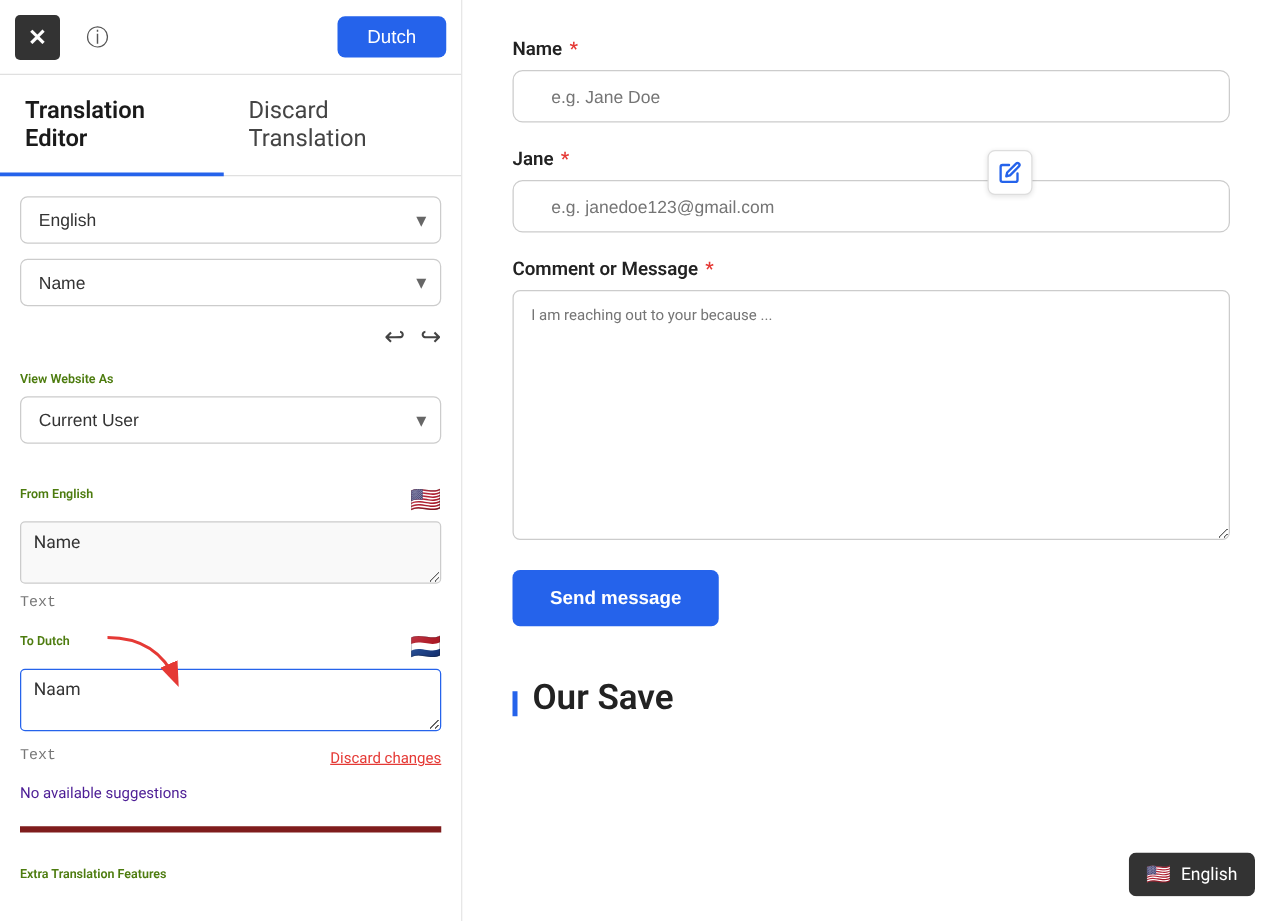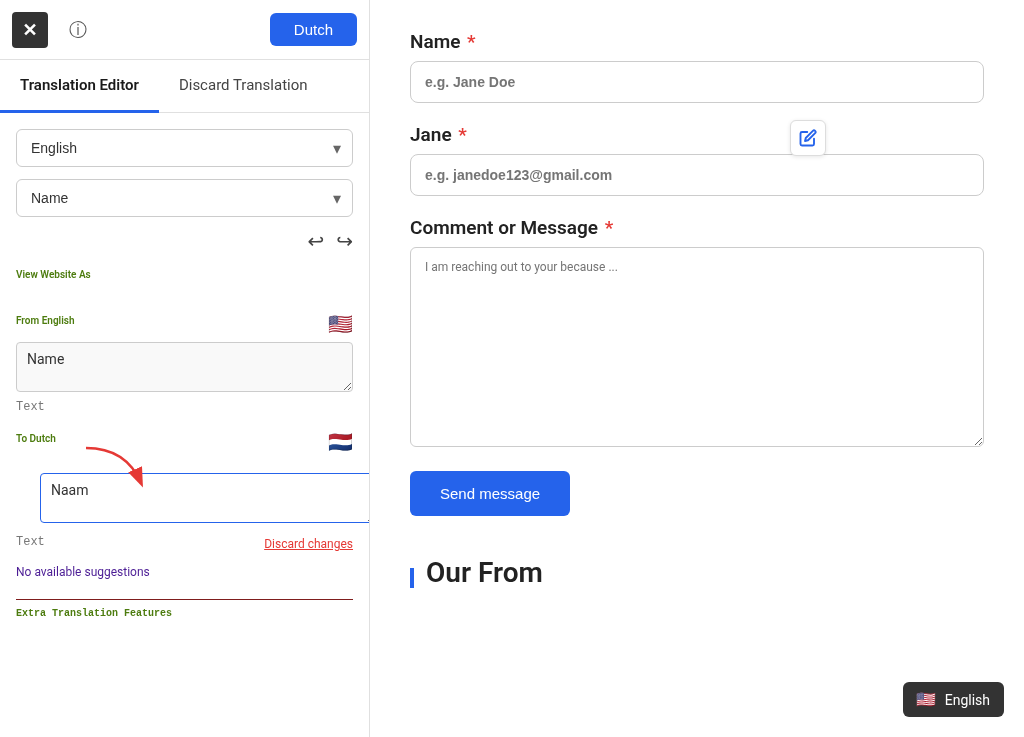--- a/index.html
+++ b/index.html
@@ -254,7 +254,7 @@
     }
 
     .form-label {
-      font-size: 19px;
+      font-size: 15px;
       font-weight: 600;
       color: #222;
       margin-bottom: 8px;

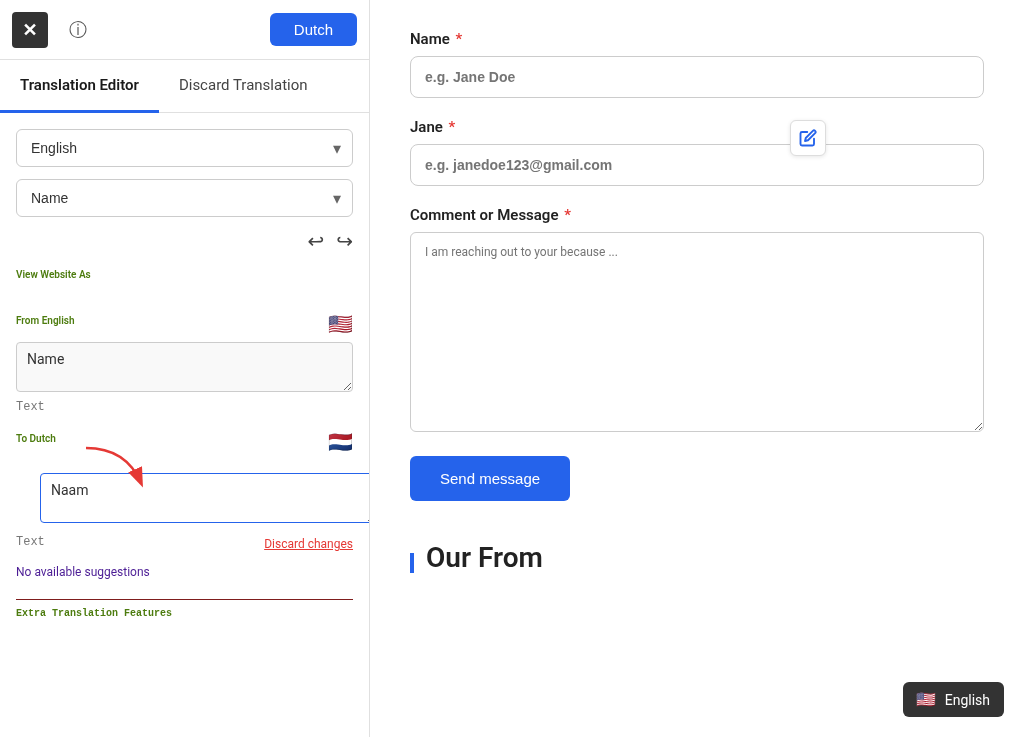--- a/index.html
+++ b/index.html
@@ -68,7 +68,7 @@
 
     .tab {
       padding: 16px 20px;
-      font-size: 15px;
+      font-size: 19px;
       cursor: pointer;
       color: #444;
       font-weight: 400;

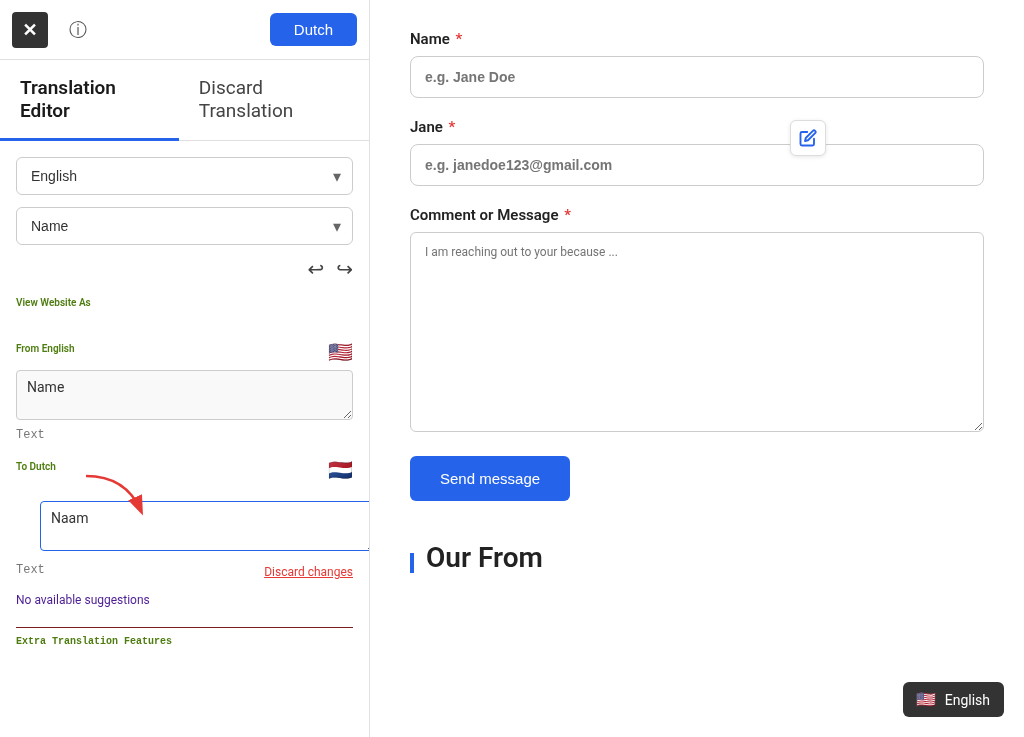--- a/index.html
+++ b/index.html
@@ -268,13 +268,12 @@
 
     .form-input {
       width: 100%;
-      padding: 12px 14px;
+      padding: 12px 30px;
       border: 1px solid #ccc;
       border-radius: 8px;
       font-size: 14px;
       color: #999;
       outline: none;
-      font-weight: bold;
     }
 
     .form-textarea {

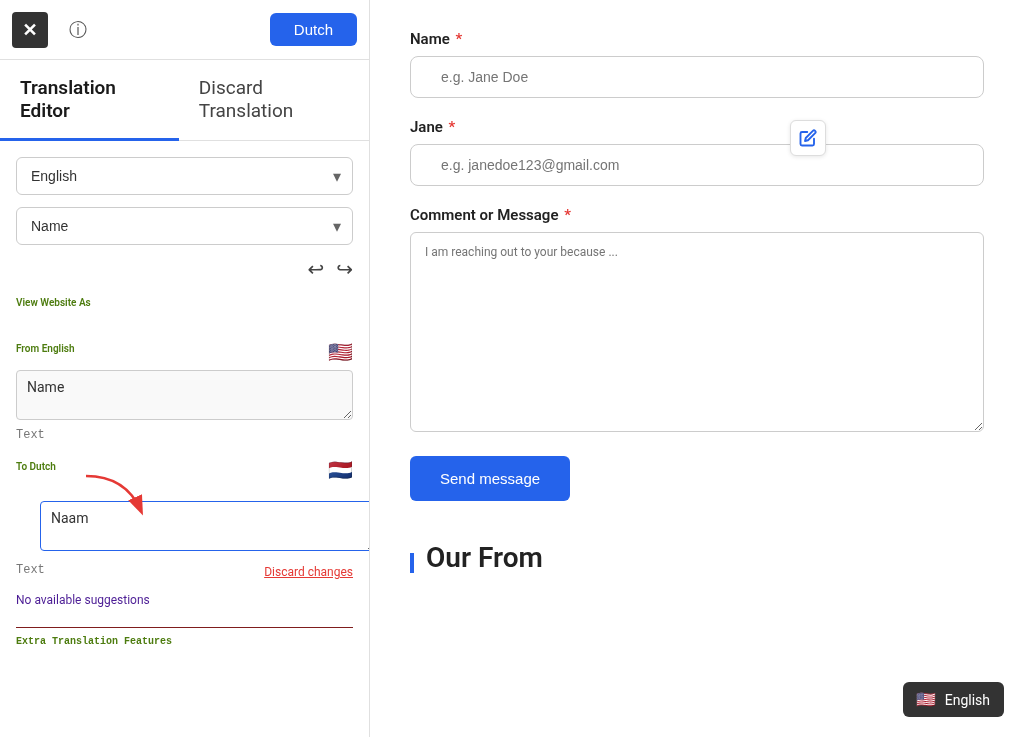--- a/index.html
+++ b/index.html
@@ -383,6 +383,13 @@
 
     <div class="view-as-section">
       <div class="section-label">View Website As</div>
+      <div class="select-wrapper">
+        <select>
+          <option>Current User</option>
+          <option>Guest</option>
+          <option>Admin</option>
+        </select>
+      </div>
     </div>
 
     <div class="from-section">

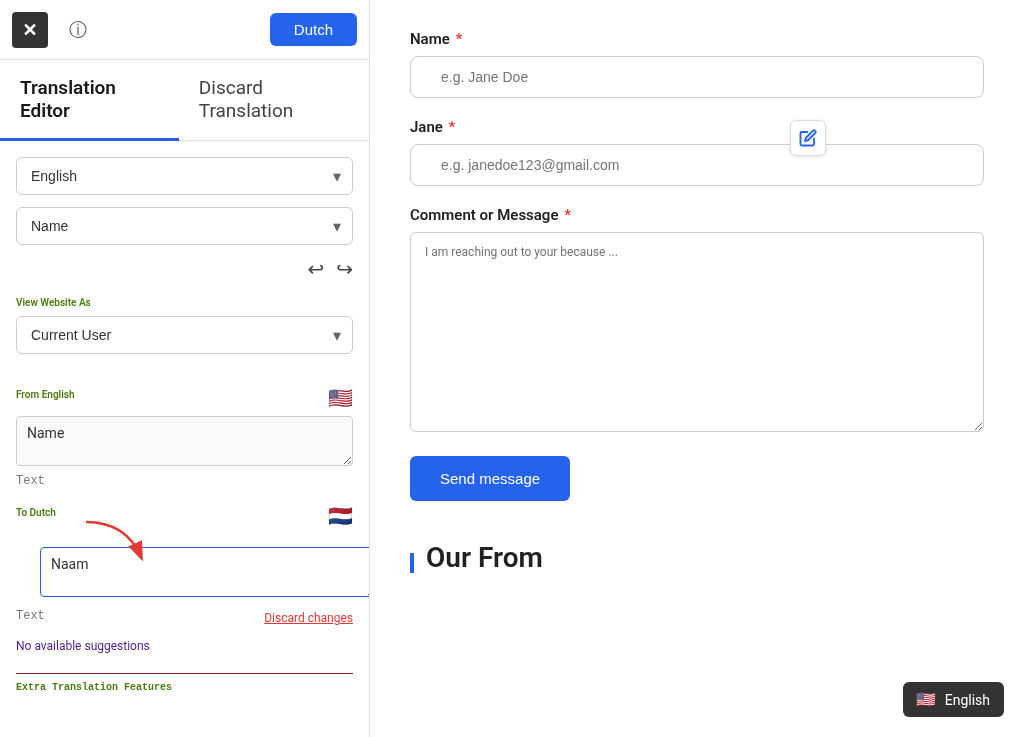--- a/index.html
+++ b/index.html
@@ -296,7 +296,7 @@
       border-radius: 6px;
       padding: 14px 30px;
       font-size: 15px;
-      font-weight: 400;
+      font-weight: 700;
       cursor: pointer;
       margin-bottom: 30px;
     }

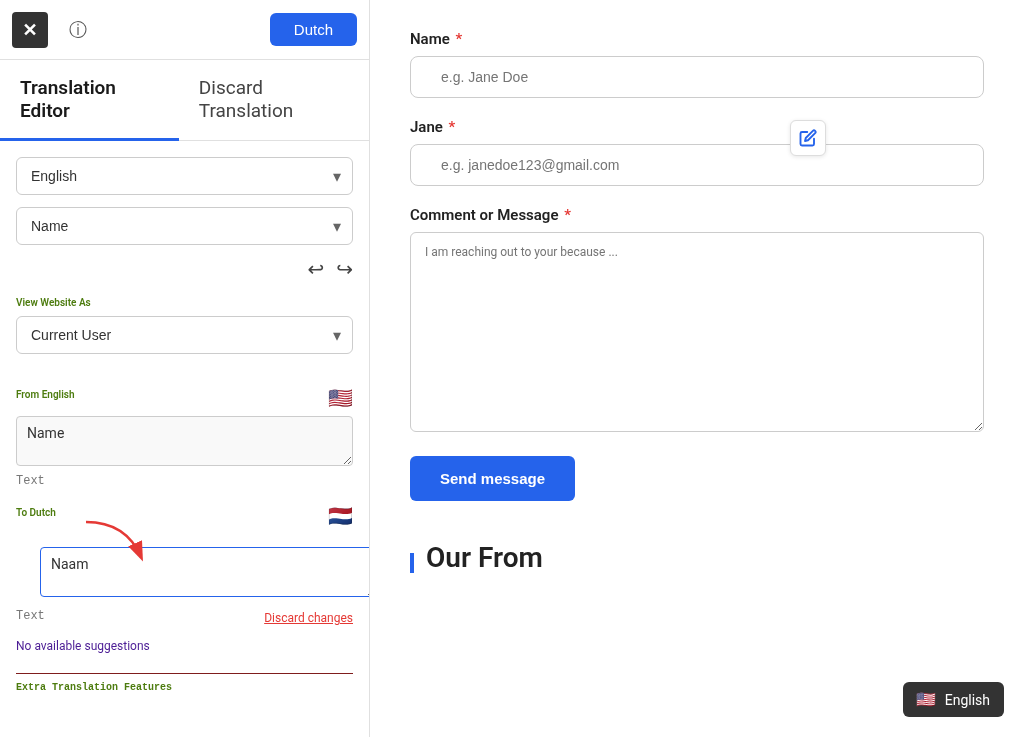--- a/index.html
+++ b/index.html
@@ -191,7 +191,7 @@
       display: flex;
       align-items: center;
       justify-content: space-between;
-      margin-bottom: 19px;
+      margin-bottom: 6px;
     }
 
     .discard-link {

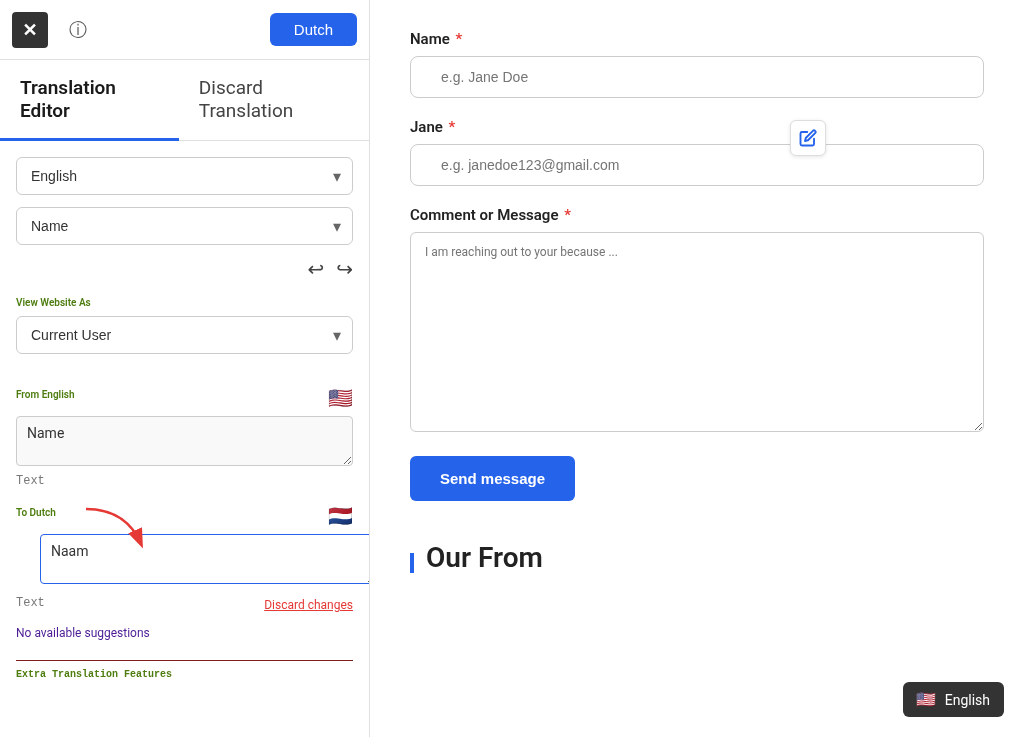--- a/index.html
+++ b/index.html
@@ -172,7 +172,6 @@
     .translation-textarea.editable {
       background: #fff;
       border-color: #2563eb;
-      margin-left: 24px;
     }
 
     .field-type {

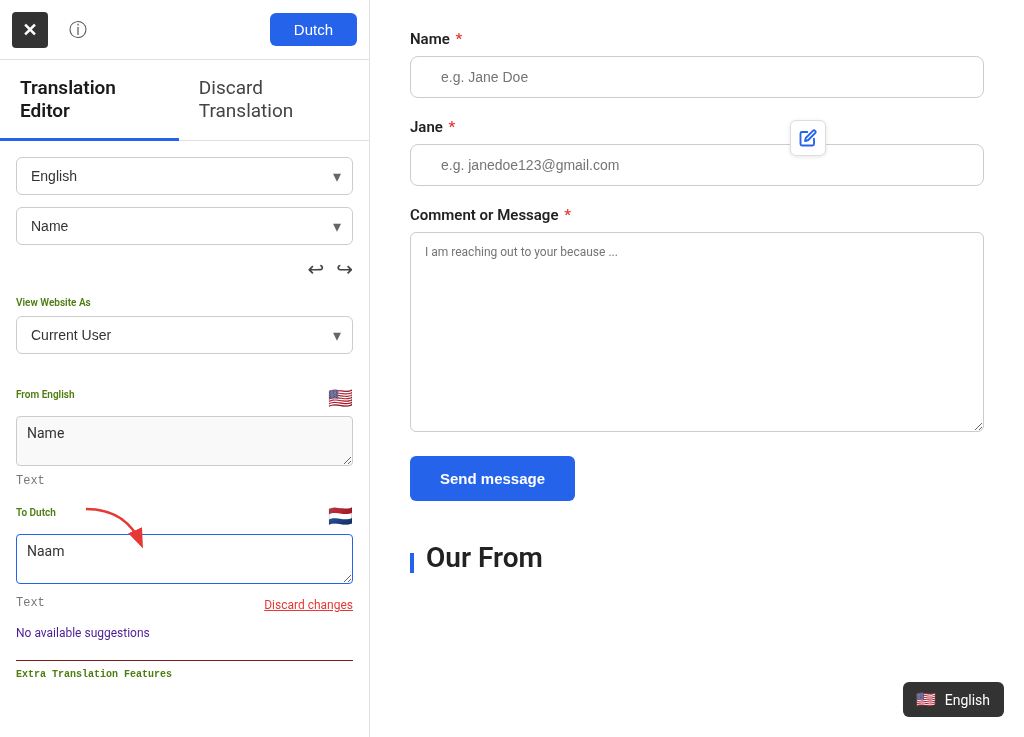--- a/index.html
+++ b/index.html
@@ -476,7 +476,7 @@
     
     <div style="margin-top: 10px;">
       <span class="divider-bar"></span>
-      <span class="our-store-heading">Our From</span>
+      <span class="our-store-heading">Our Save</span>
     </div>
 
   </div>

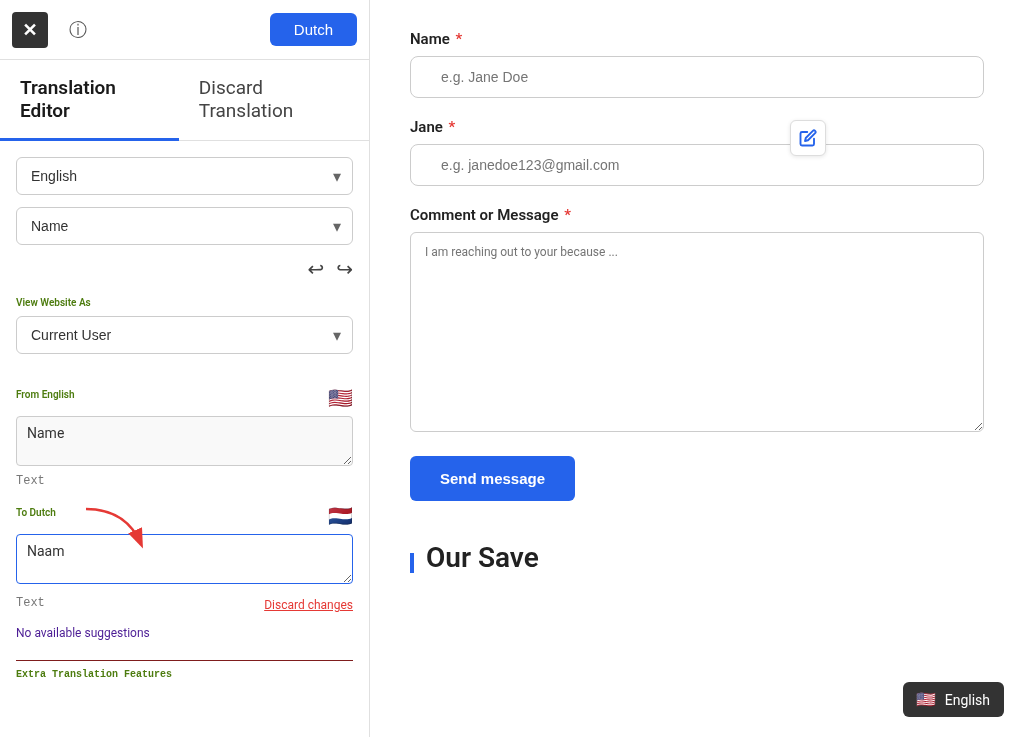--- a/index.html
+++ b/index.html
@@ -209,9 +209,8 @@
 
     .extra-features {
       margin-top: 20px;
-      border-top: 1px solid #7f1d1d;
-      padding-top: 8px;
-      font-family: Liberation Mono, monospace;
+      border-top: 5px solid #7f1d1d;
+      padding-top: 28px;
     }
 
     

